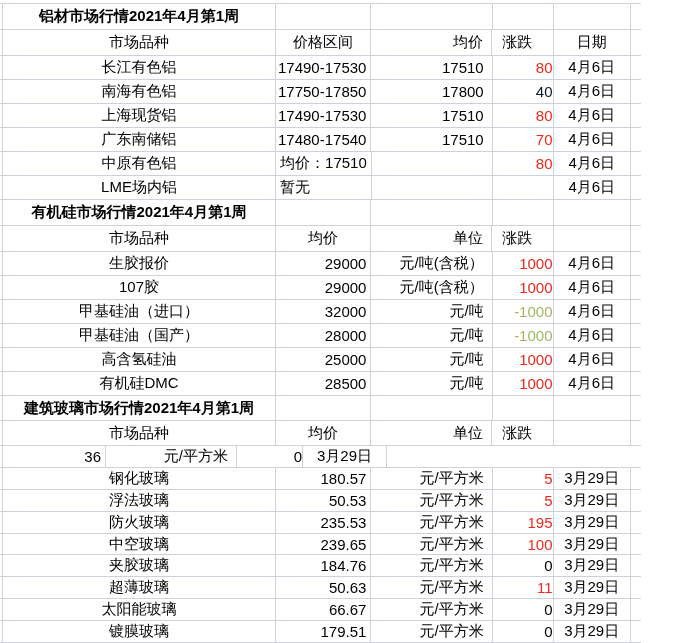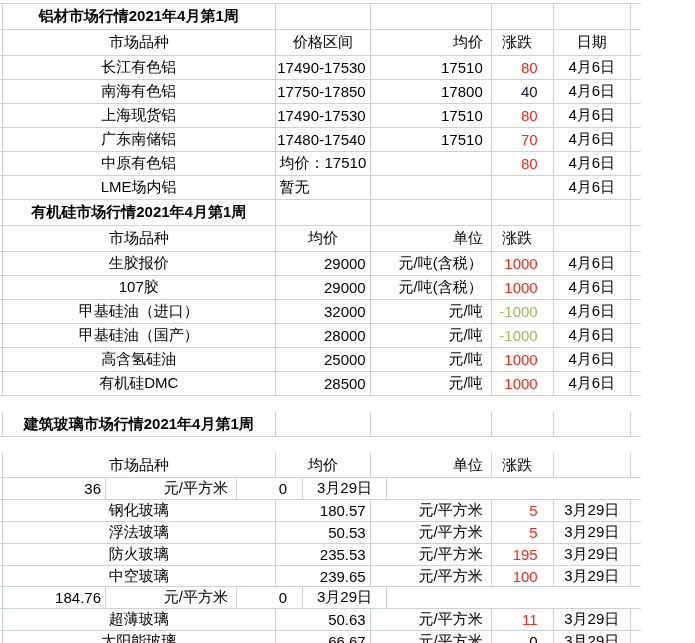--- a/index.html
+++ b/index.html
@@ -26,7 +26,7 @@
   .c-name{width:297px;justify-content:center;}
   .c-col1{width:103px;justify-content:flex-end;padding-right:4px;}
   .c-col2{width:131px;justify-content:flex-end;padding-right:8px;}
-  .c-change{width:66px;justify-content:flex-end;padding-right:15px;}
+  .c-change{width:66px;justify-content:flex-end;padding-right:0;}
   .c-date{width:84px;justify-content:center;}
   .c-rsliver{width:11px;border-right:none;}
   .title-row .c-name{justify-content:center;font-weight:bold;}

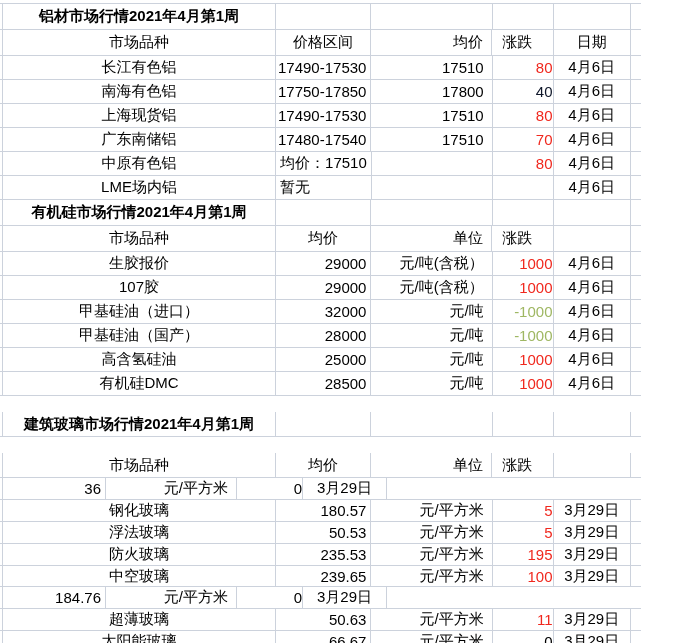--- a/index.html
+++ b/index.html
@@ -16,7 +16,7 @@
   .row{display:flex;align-items:center;border-bottom:1px solid var(--grid);box-sizing:border-box;}
   .sec0 .title-row,.sec0 .header-row,.sec1 .title-row,.sec1 .header-row{height:26px;}
   .sec0 .data-row,.sec1 .data-row{height:24px;}
-  .sec2 .title-row,.sec2 .header-row{height:25px;margin-top:16px;}
+  .sec2 .title-row,.sec2 .header-row{height:25px;}
   .sec2 .data-row{height:21.9px;}
   .cell{
     height:100%;box-sizing:border-box;border-right:1px solid var(--grid);

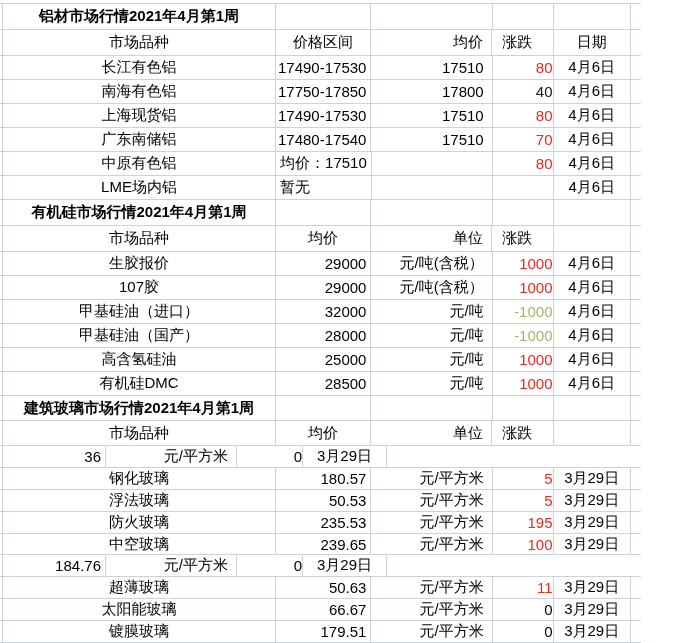--- a/index.html
+++ b/index.html
@@ -254,6 +254,7 @@
         </div>
         <div class="row data-row">
           <div class="cell c-sliver"></div>
+          <div class="cell c-name">夹胶玻璃</div>
           <div class="cell c-col1">184.76</div>
           <div class="cell c-col2">元/平方米</div>
           <div class="cell c-change" style="color: rgb(0, 0, 0);">0</div>

